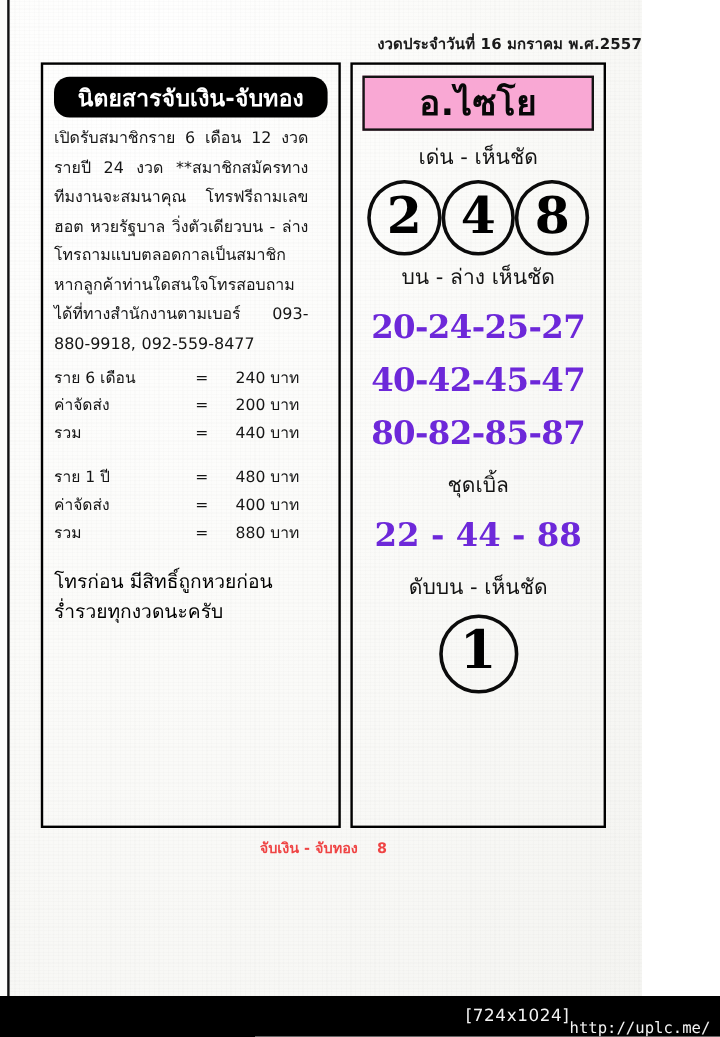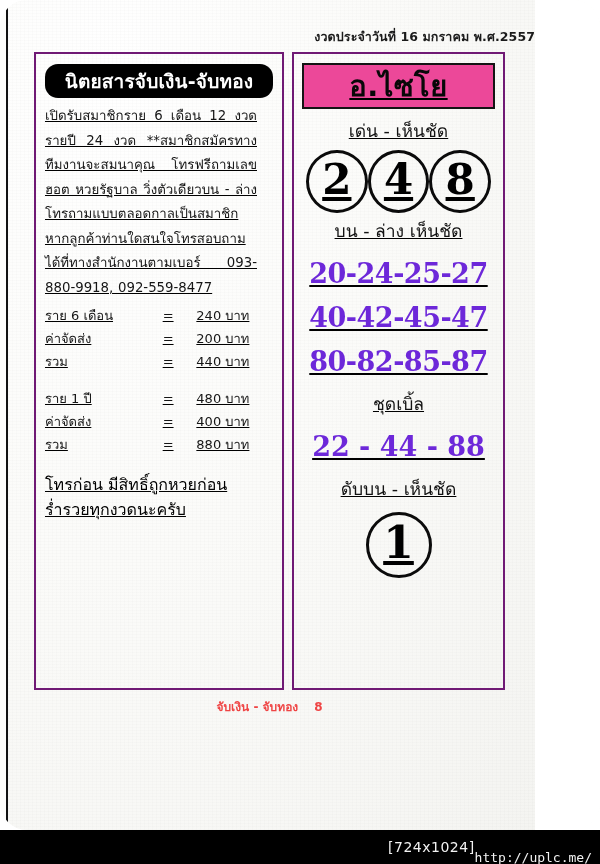--- a/index.html
+++ b/index.html
@@ -24,7 +24,6 @@
     height: 830px;
     background: #fdfdfb;
     overflow: hidden;
-    border-radius: 27px;
   }
 
   

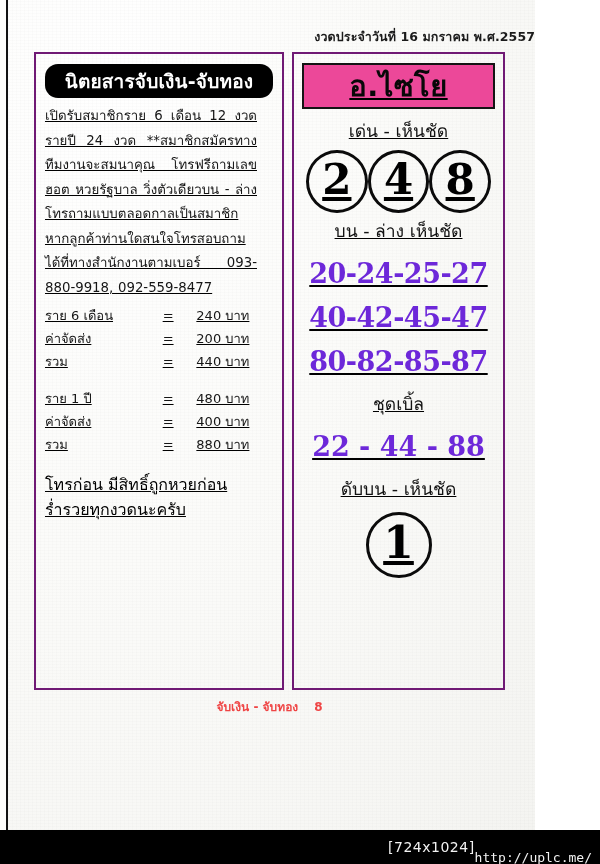--- a/index.html
+++ b/index.html
@@ -71,10 +71,9 @@
   
   .col {
     position: absolute;
-    border: 2px solid #701a75;
+    border: 2px solid #000000;
     background: transparent;
     box-sizing: border-box;
-    text-decoration: underline;
   }
   #left-col {
     left: 34px;

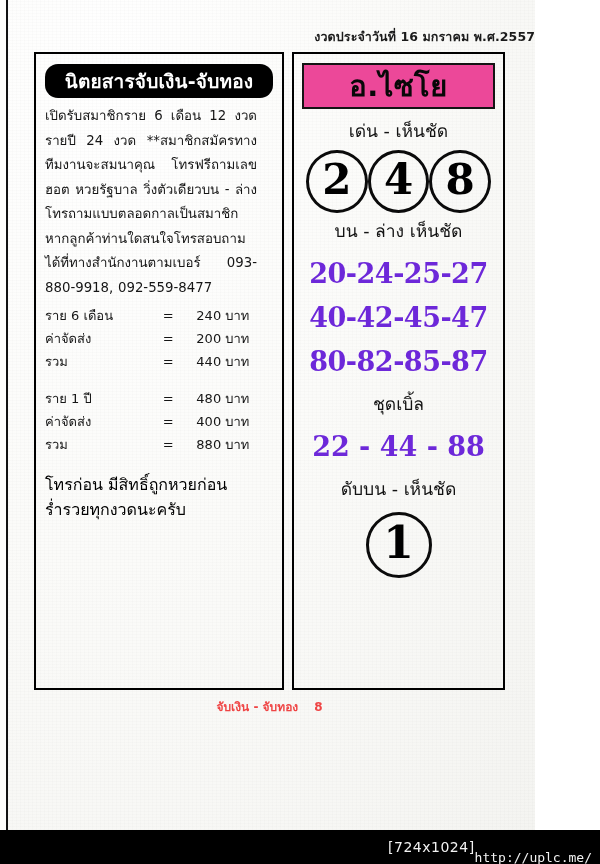--- a/index.html
+++ b/index.html
@@ -146,7 +146,7 @@
     display: flex;
     align-items: center;
     justify-content: center;
-    background: #ec4899;
+    background: #f9a8d4;
   }
   #title-box span {
     font-size: 29px;

